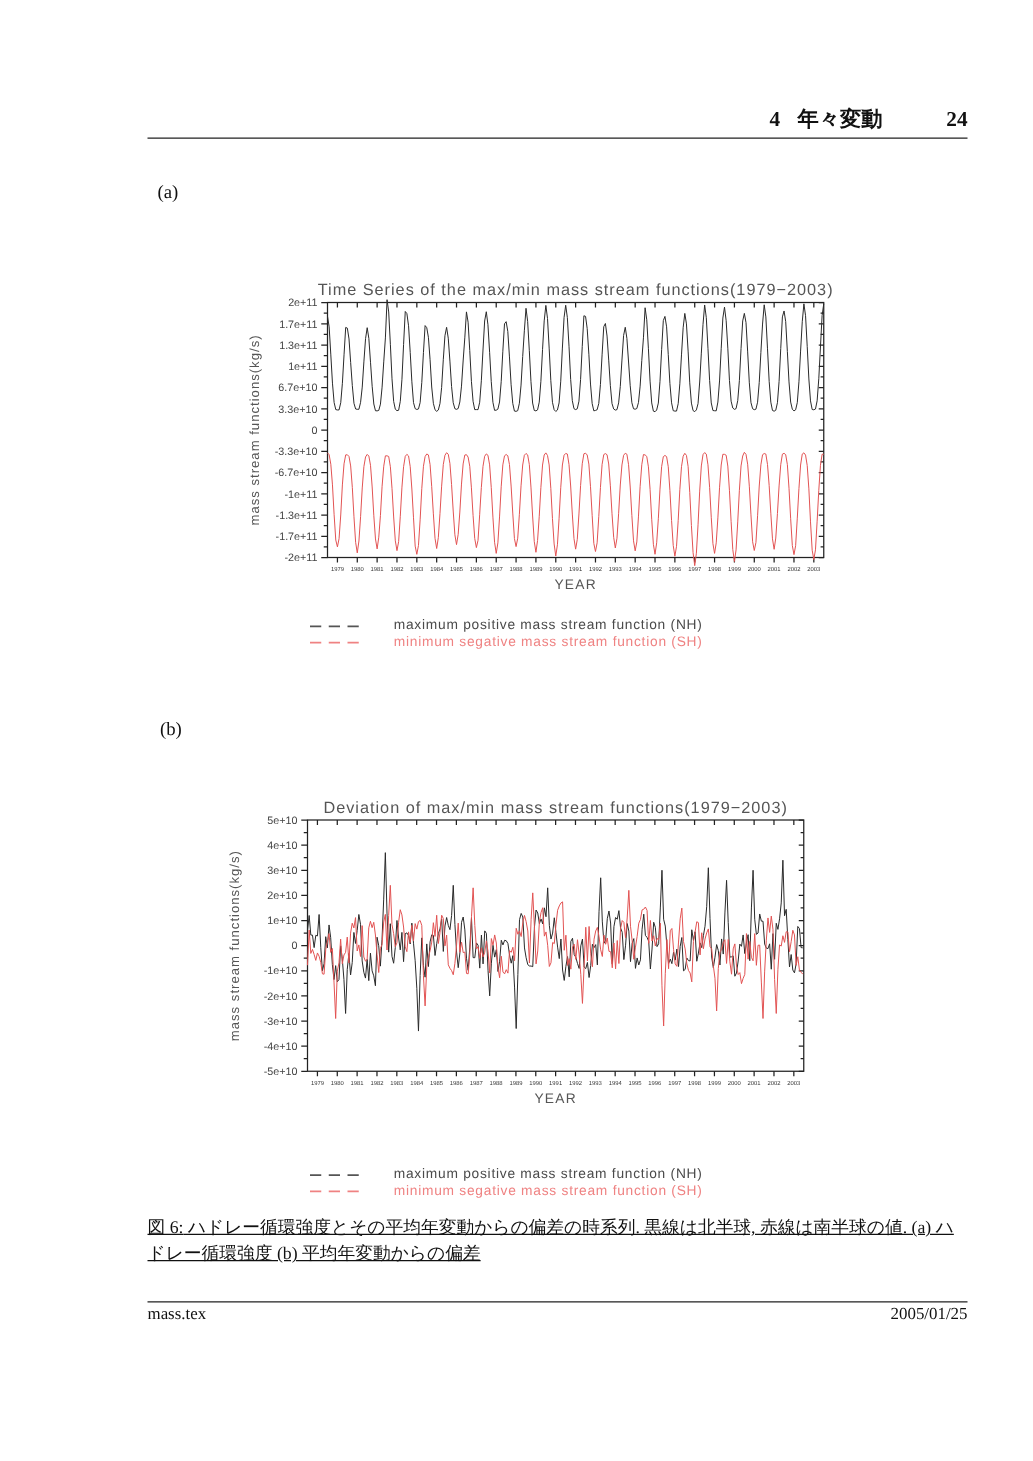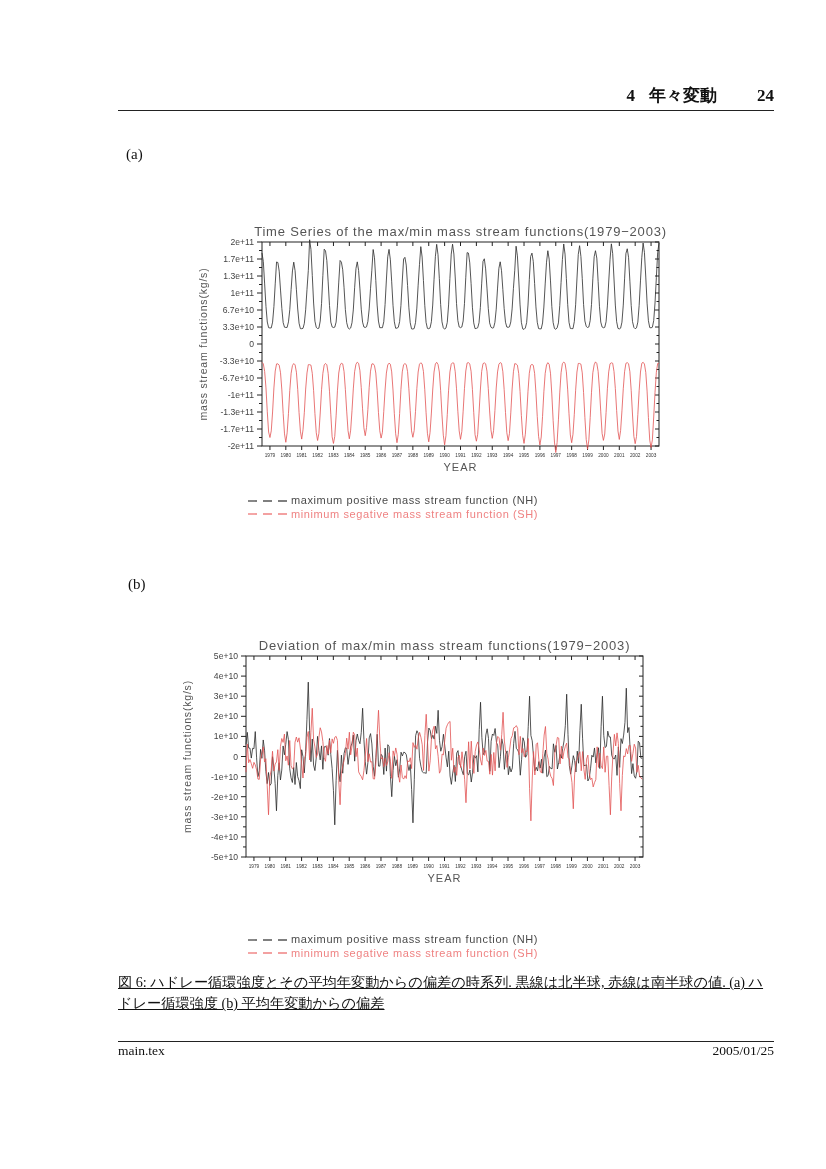--- a/index.html
+++ b/index.html
@@ -14,7 +14,7 @@
     display:flex;justify-content:flex-end;align-items:baseline;gap:14px;
     font-weight:bold;font-size:17px;
   }
-  .hdr .pgnum{margin-left:26px;}
+  .hdr .pgnum{margin-left:37px;}
   .figlabel{position:absolute;font-size:15px;}
   .chart{position:absolute;width:480px;}
   .chart svg{display:block;}

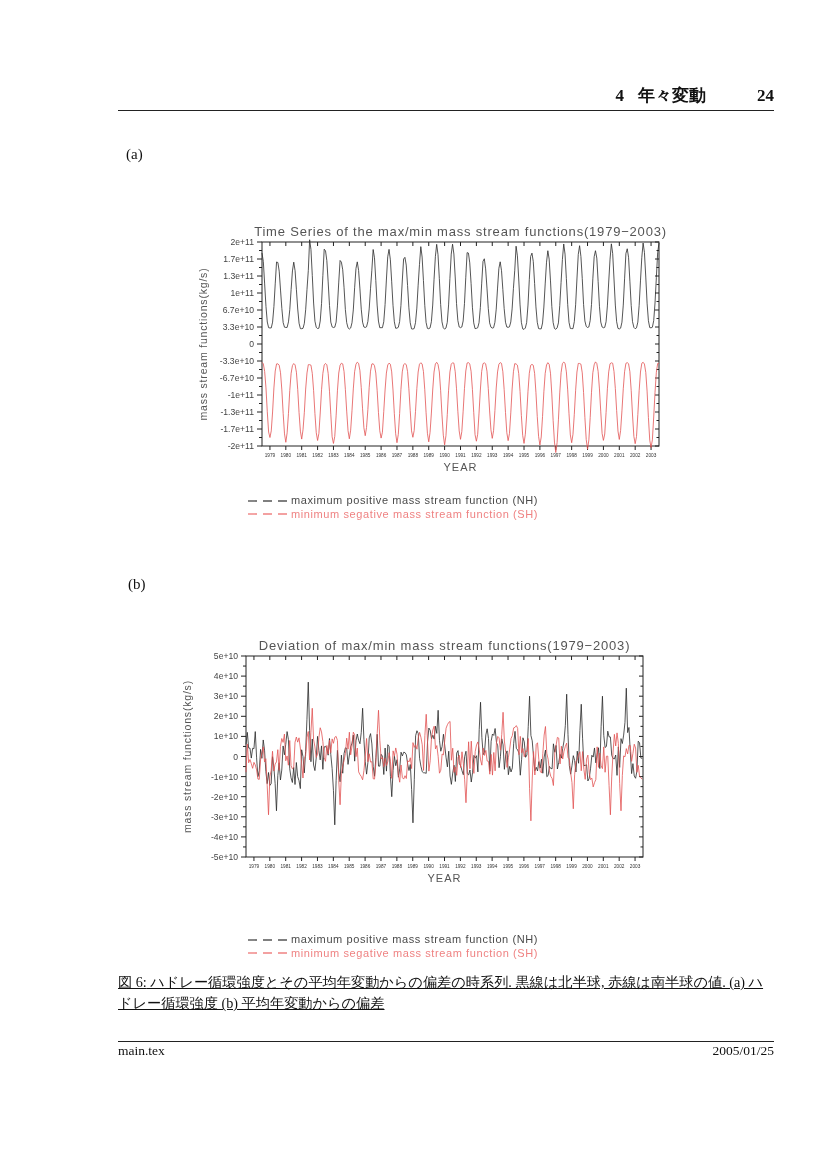--- a/index.html
+++ b/index.html
@@ -28,7 +28,7 @@
     font-family:"Liberation Sans","DejaVu Sans",sans-serif;
     font-size:11px;letter-spacing:0.6px;line-height:13.5px;
   }
-  .legend .row{display:flex;align-items:center;gap:0;white-space:nowrap;}
+  .legend .row{display:flex;align-items:center;gap:24px;white-space:nowrap;}
   .legend .dash{flex:0 0 auto;}
   .caption{position:absolute;left:118px;top:972px;width:658px;font-size:14.2px;line-height:1.5;text-decoration:underline;}
   .footer{

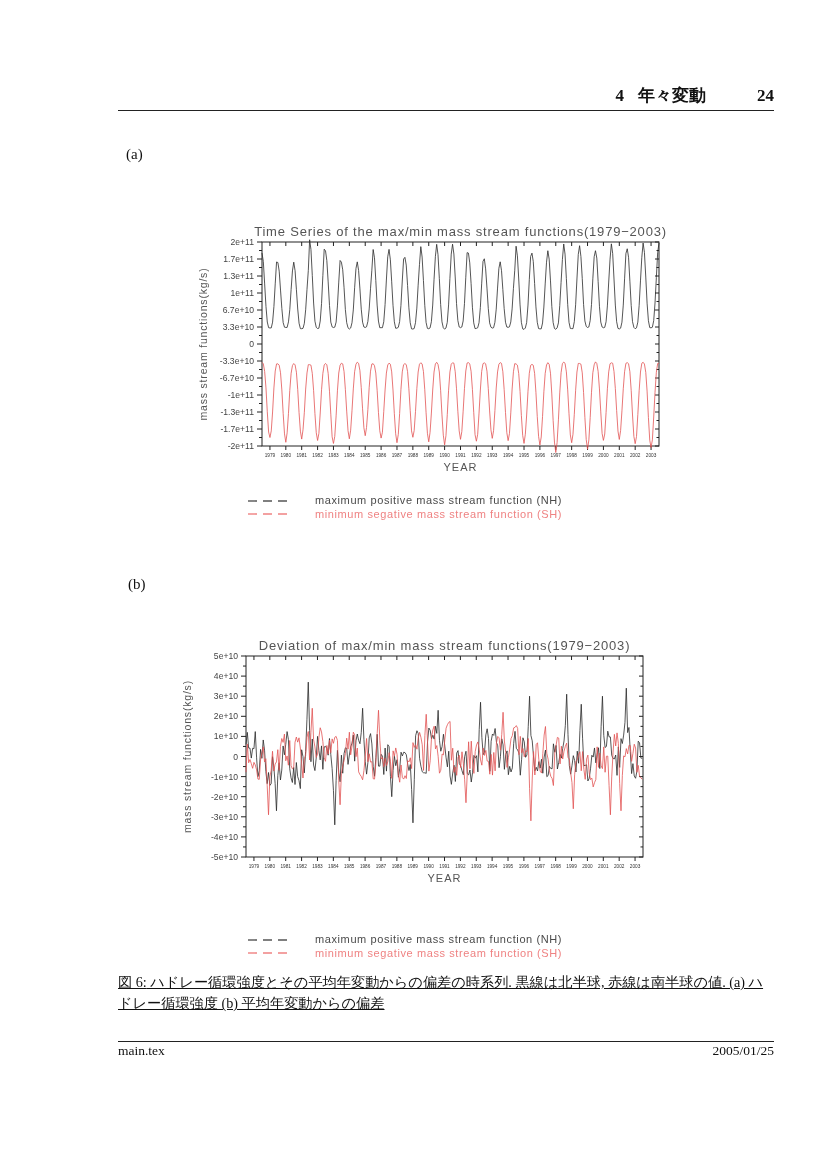--- a/index.html
+++ b/index.html
@@ -376,7 +376,7 @@
 
   <div class="rule" style="top:1041px"></div>
   <div class="footer">
-    <span>main.tex</span>
+    <span>mass.tex</span>
     <span>2005/01/25</span>
   </div>
 

